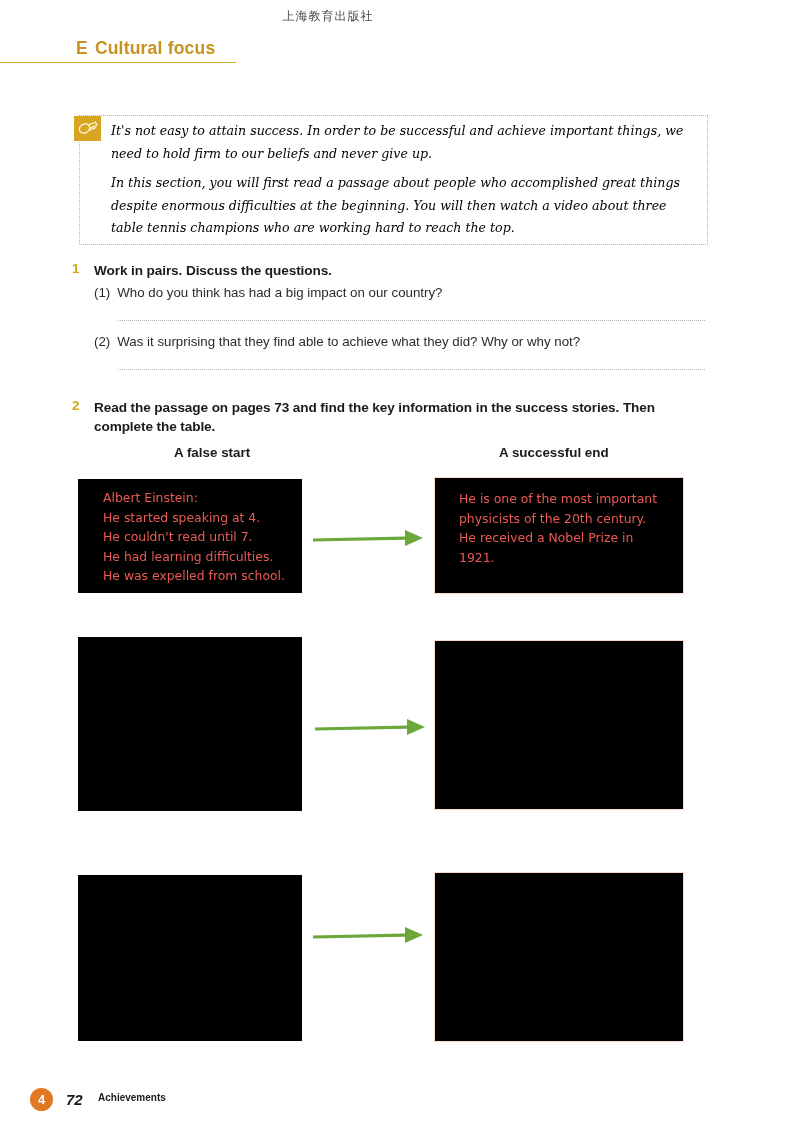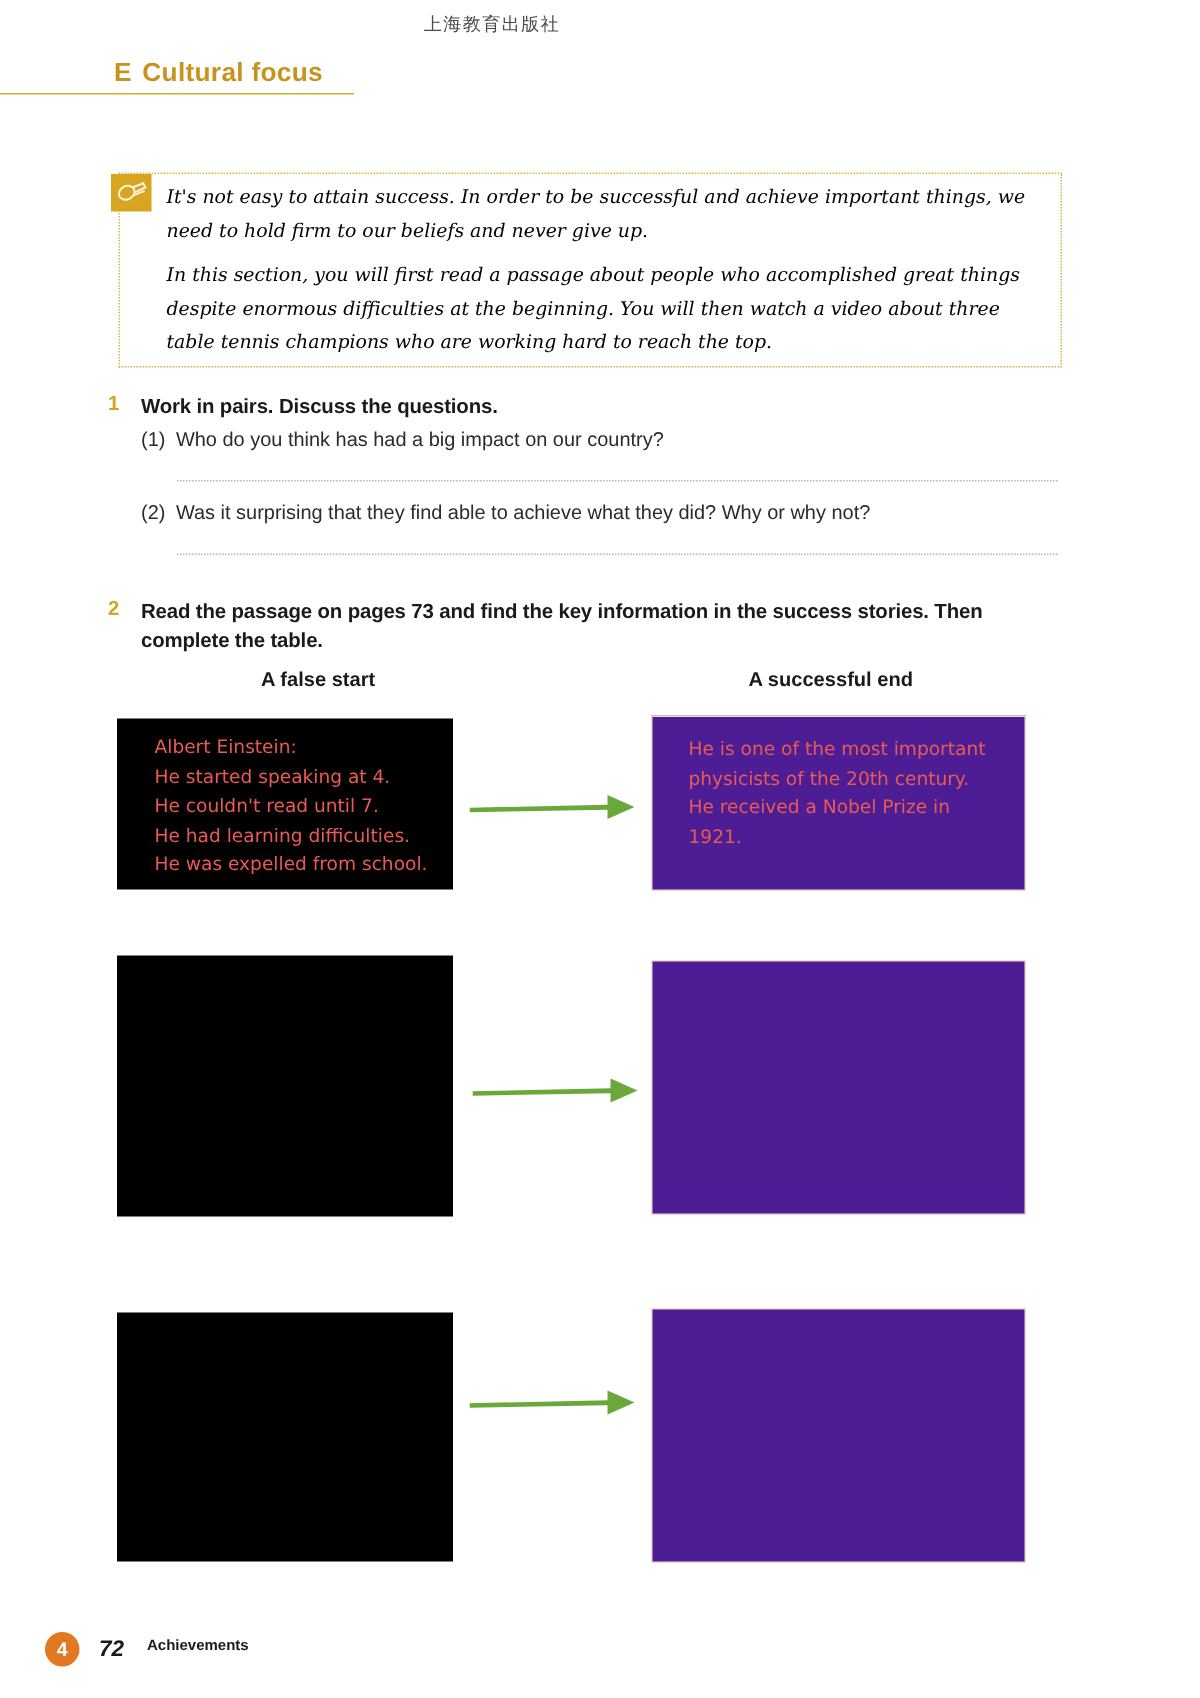--- a/index.html
+++ b/index.html
@@ -142,7 +142,7 @@
   }
   .cell-right {
     position: absolute;
-    background: #4c1d95;
+    background: #000000;
     border: 1.1px solid #f7d8cd;
     box-sizing: border-box;
   }

